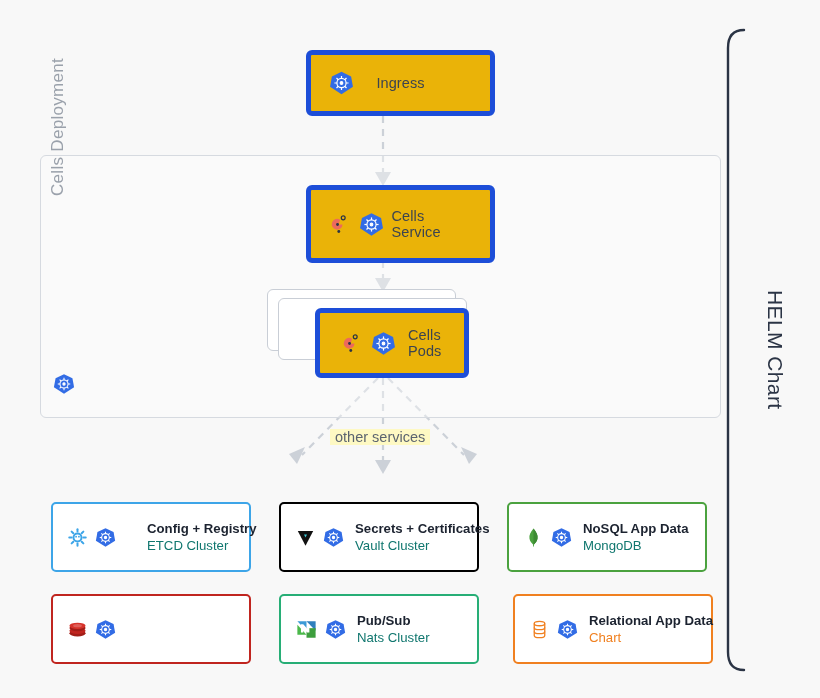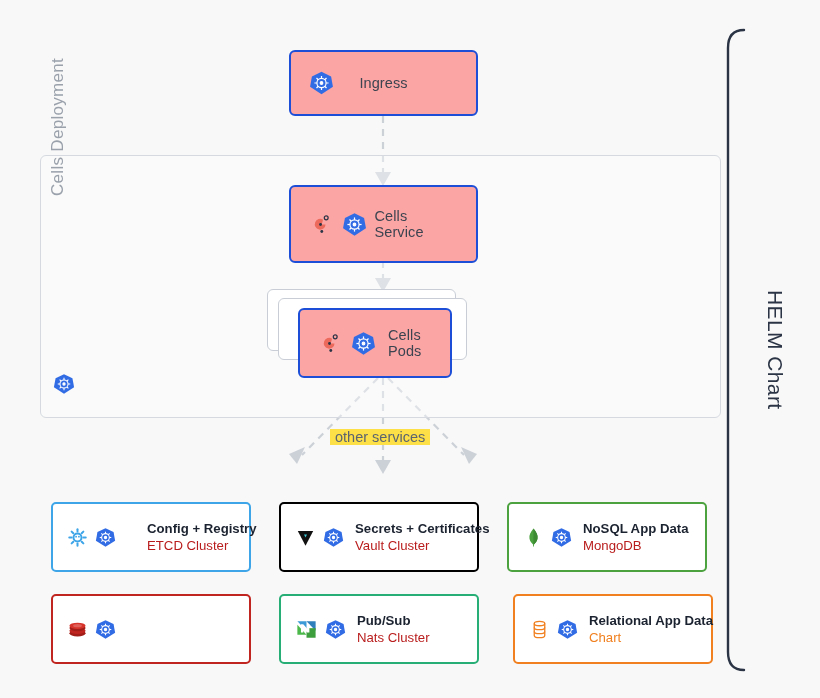--- a/index.html
+++ b/index.html
@@ -22,12 +22,13 @@
   
   .node {
     position: absolute;
-    background: #fca5a5;
-    border: 2px solid #1d4ed8;
+    background: #eab308;
+    border: 5px solid #1d4ed8;
     border-radius: 6px;
     box-sizing: border-box;
     display: flex;
     align-items: center;
+    margin-left: 17px;
   }
   .node-center {
     justify-content: center;

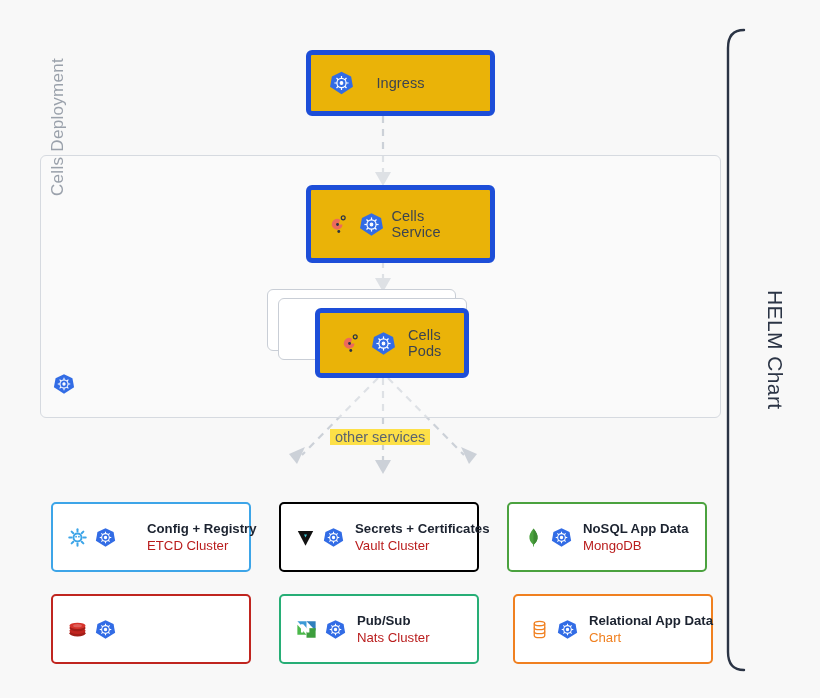--- a/index.html
+++ b/index.html
@@ -155,7 +155,7 @@
     top: 429px;
     font-size: 14.5px;
     color: #5c646f;
-    background: #fde047;
+    background: #fef9c3;
     padding: 0 5px;
     white-space: nowrap;
   }

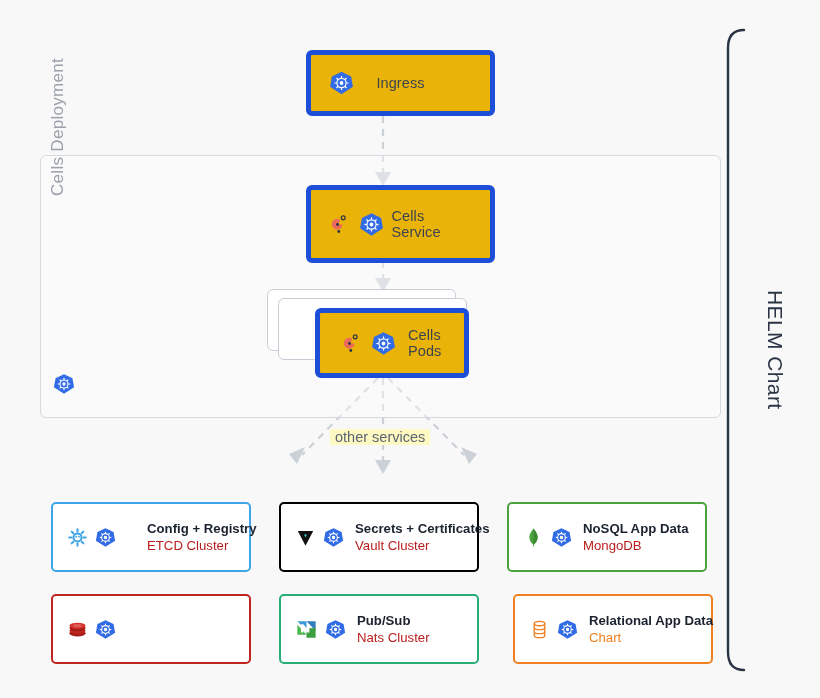--- a/index.html
+++ b/index.html
@@ -128,7 +128,7 @@
   }
   .svc-sub {
     font-size: 13.2px;
-    color: #b91c1c;
+    color: #0f766e;
     white-space: nowrap;
   }
 

